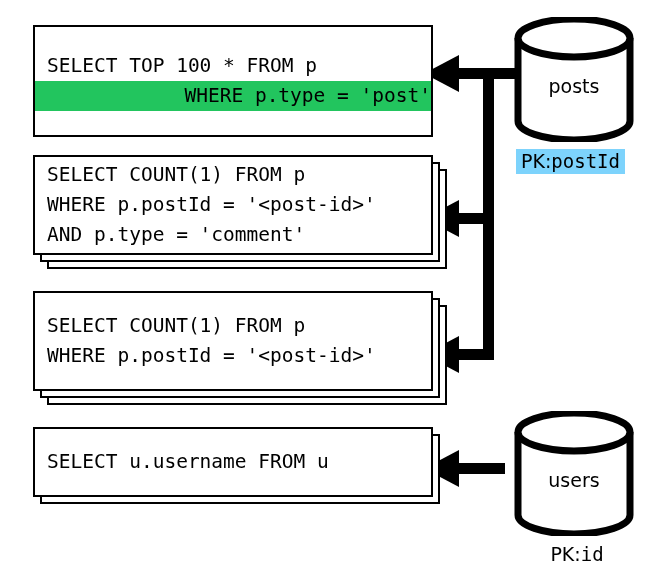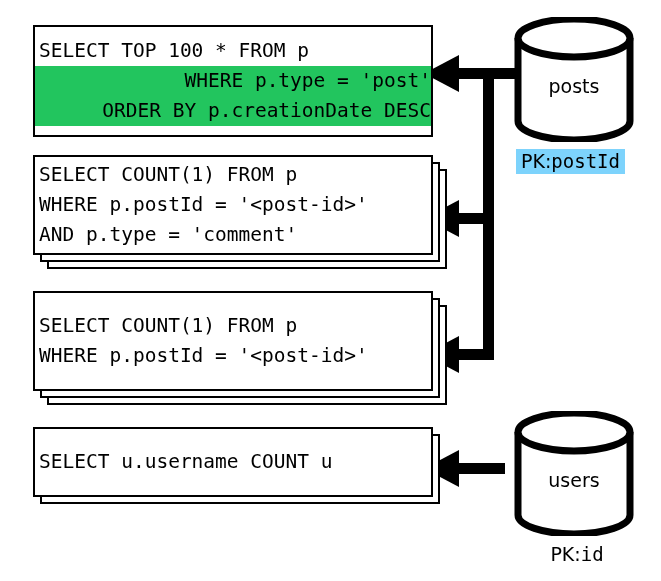--- a/index.html
+++ b/index.html
@@ -42,7 +42,7 @@
     line-height: 30px;
     color: #000000;
     white-space: pre;
-    padding-left: 4px;
+    padding-left: 12px;
     letter-spacing: 0px;
   }
   .qline.hl {

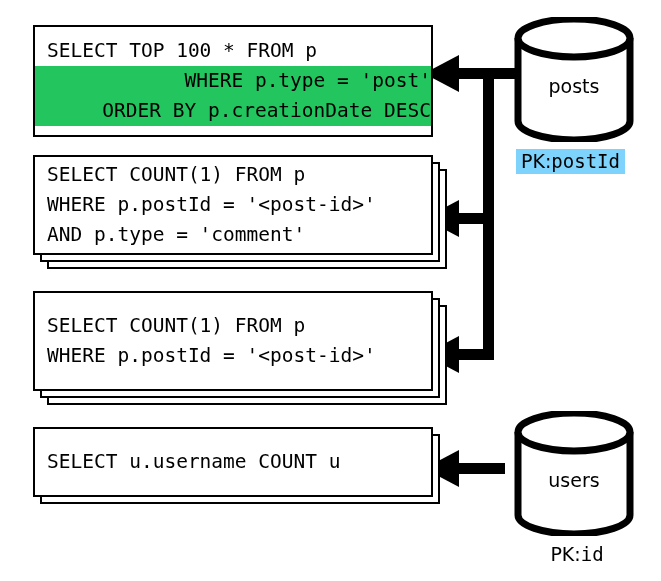--- a/index.html
+++ b/index.html
@@ -128,7 +128,6 @@
     <div class="card front" style="left:0; top:0; width:400px; height:112px;">
       <div class="qline">SELECT TOP 100 * FROM p</div>
       <div class="qline hl">WHERE p.type = 'post'</div>
-      <div class="qline hl">ORDER BY p.creationDate DESC</div>
     </div>
   </div>
 

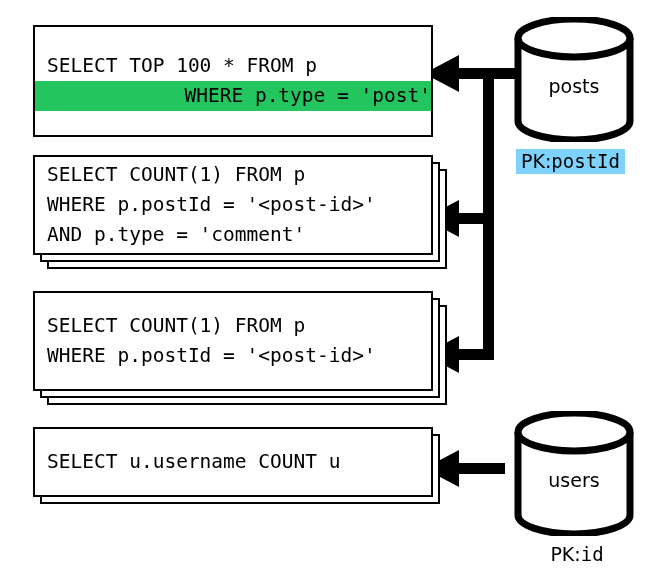--- a/index.html
+++ b/index.html
@@ -153,7 +153,7 @@
   <div class="stack" style="left:33px; top:427px; width:408px; height:82px;">
     <div class="card shadow" style="left:7px; top:7px; width:400px; height:70px;"></div>
     <div class="card front" style="left:0; top:0; width:400px; height:70px;">
-      <div class="qline">SELECT u.username COUNT u</div>
+      <div class="qline">SELECT u.username FROM u</div>
     </div>
   </div>
 

